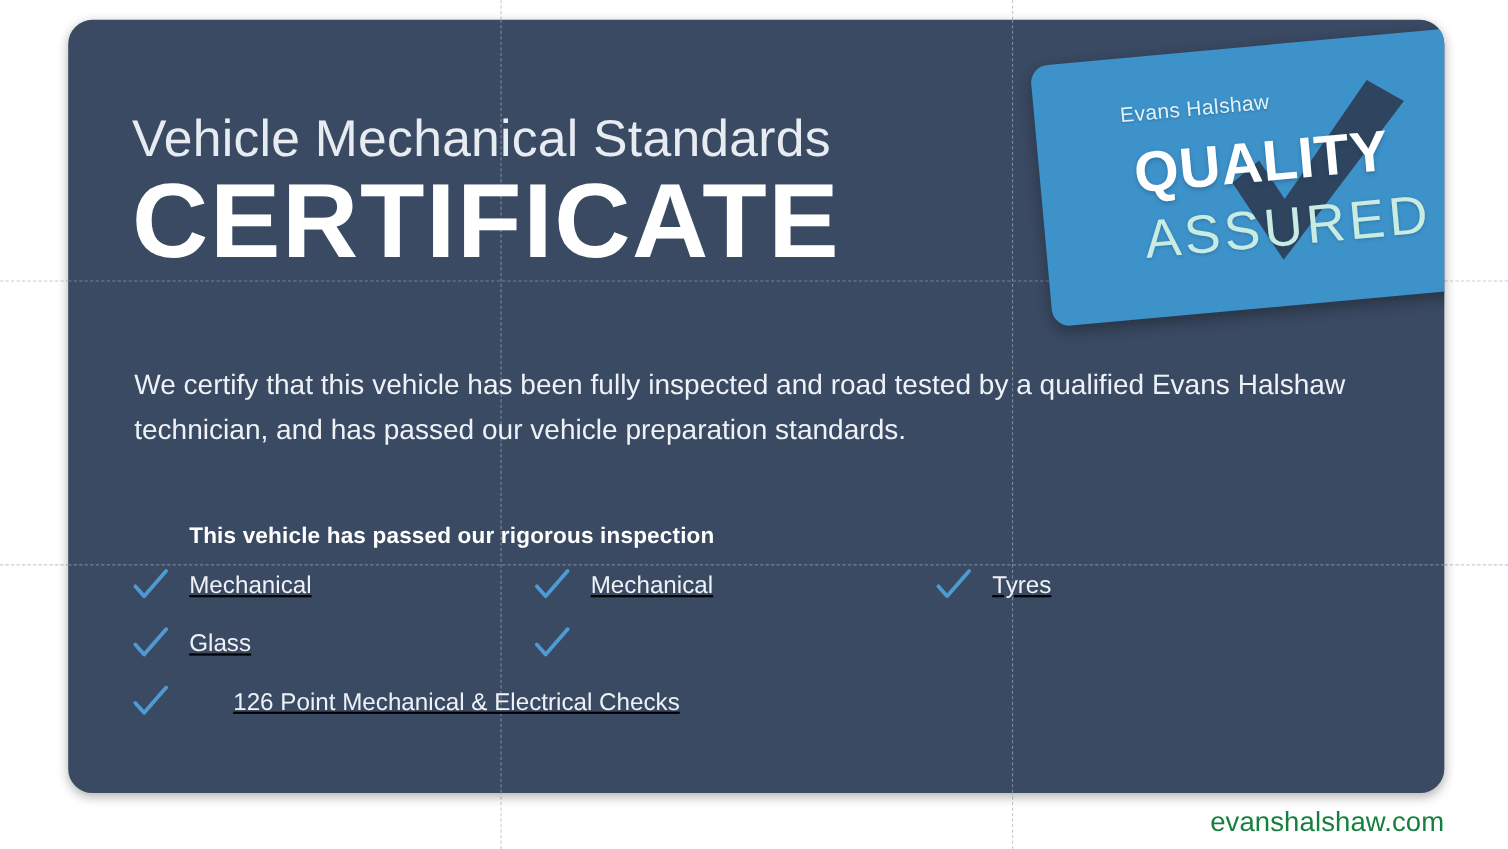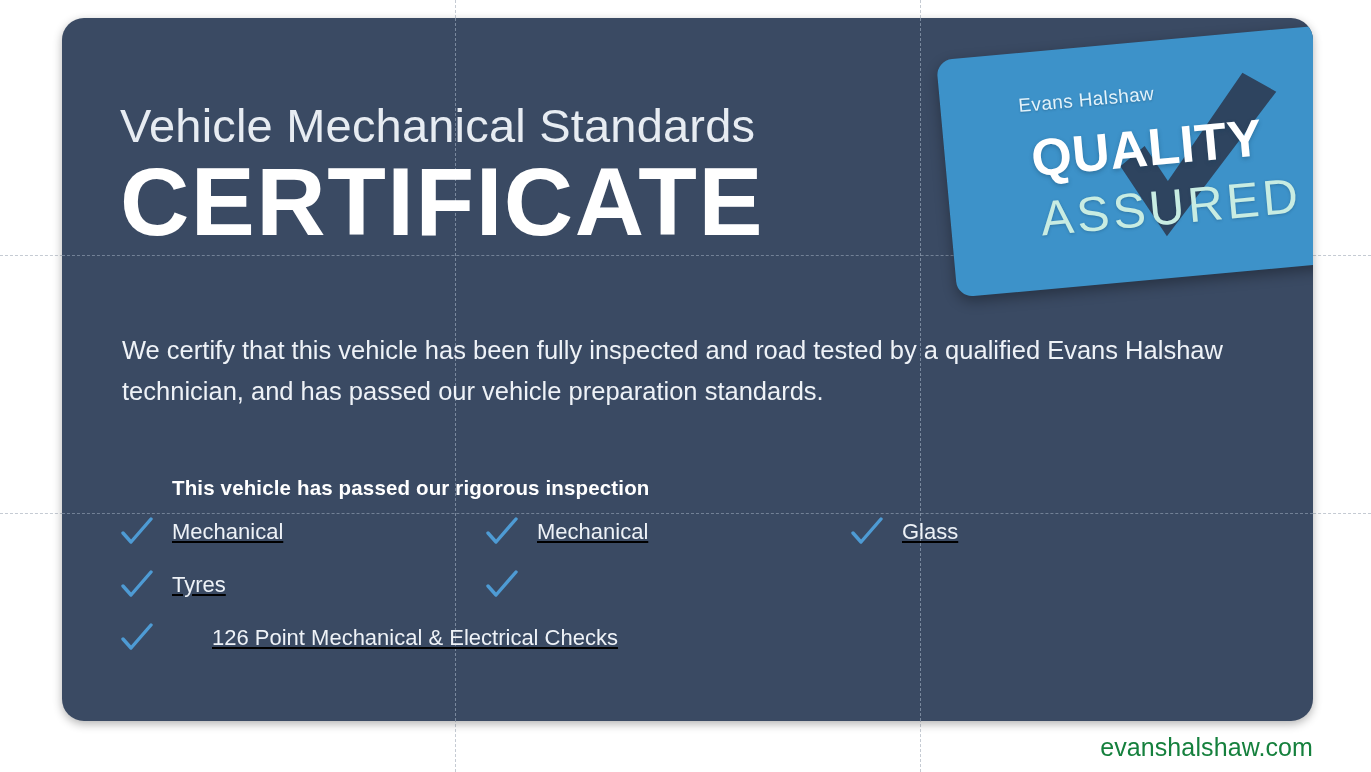--- a/index.html
+++ b/index.html
@@ -253,13 +253,13 @@
           <svg class="check-icon" viewBox="0 0 34 30">
             <path d="M3 16 L11 25 L31 2" fill="none" stroke="#4e9bd4" stroke-width="3.4" stroke-linecap="round" stroke-linejoin="round"></path>
           </svg>
+          <span class="check-label">Tyres</span>
+        </div>
+        <div class="check-item">
+          <svg class="check-icon" viewBox="0 0 34 30">
+            <path d="M3 16 L11 25 L31 2" fill="none" stroke="#4e9bd4" stroke-width="3.4" stroke-linecap="round" stroke-linejoin="round"></path>
+          </svg>
           <span class="check-label">Glass</span>
-        </div>
-        <div class="check-item">
-          <svg class="check-icon" viewBox="0 0 34 30">
-            <path d="M3 16 L11 25 L31 2" fill="none" stroke="#4e9bd4" stroke-width="3.4" stroke-linecap="round" stroke-linejoin="round"></path>
-          </svg>
-          <span class="check-label">Tyres</span>
         </div>
         <div class="check-item">
           <svg class="check-icon" viewBox="0 0 34 30">

